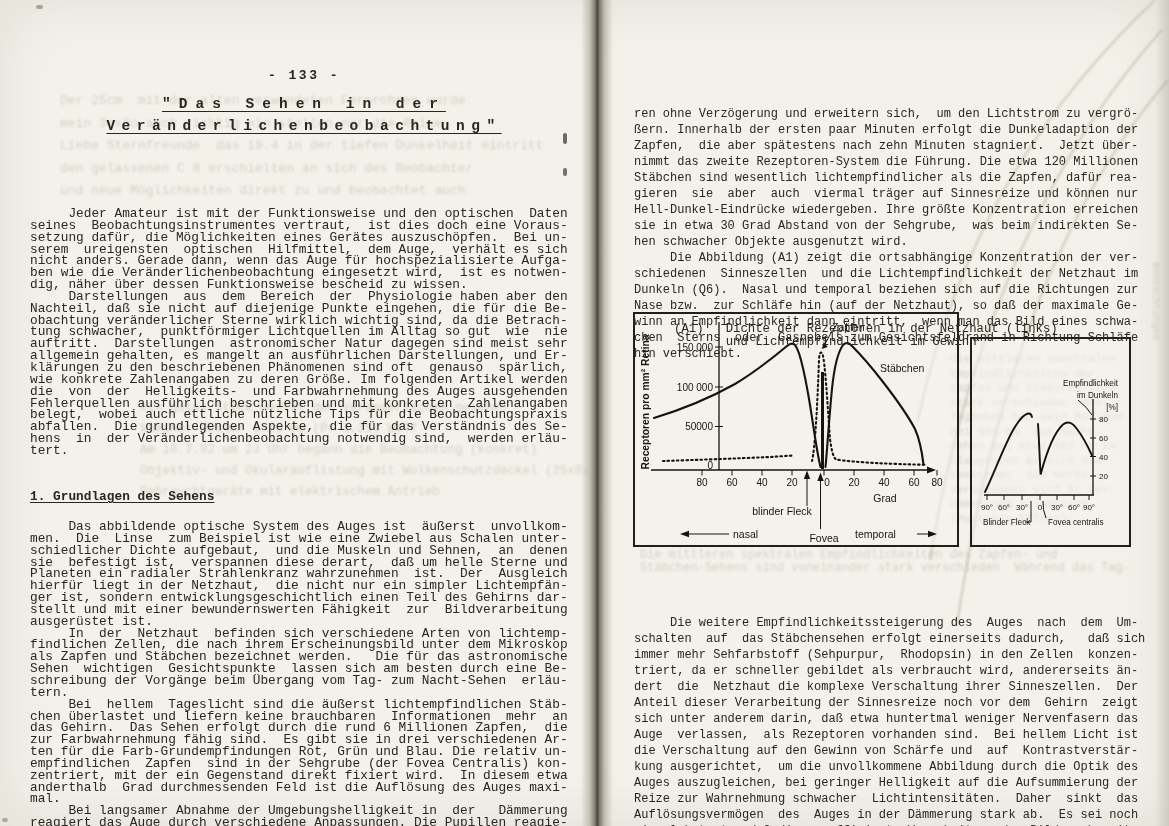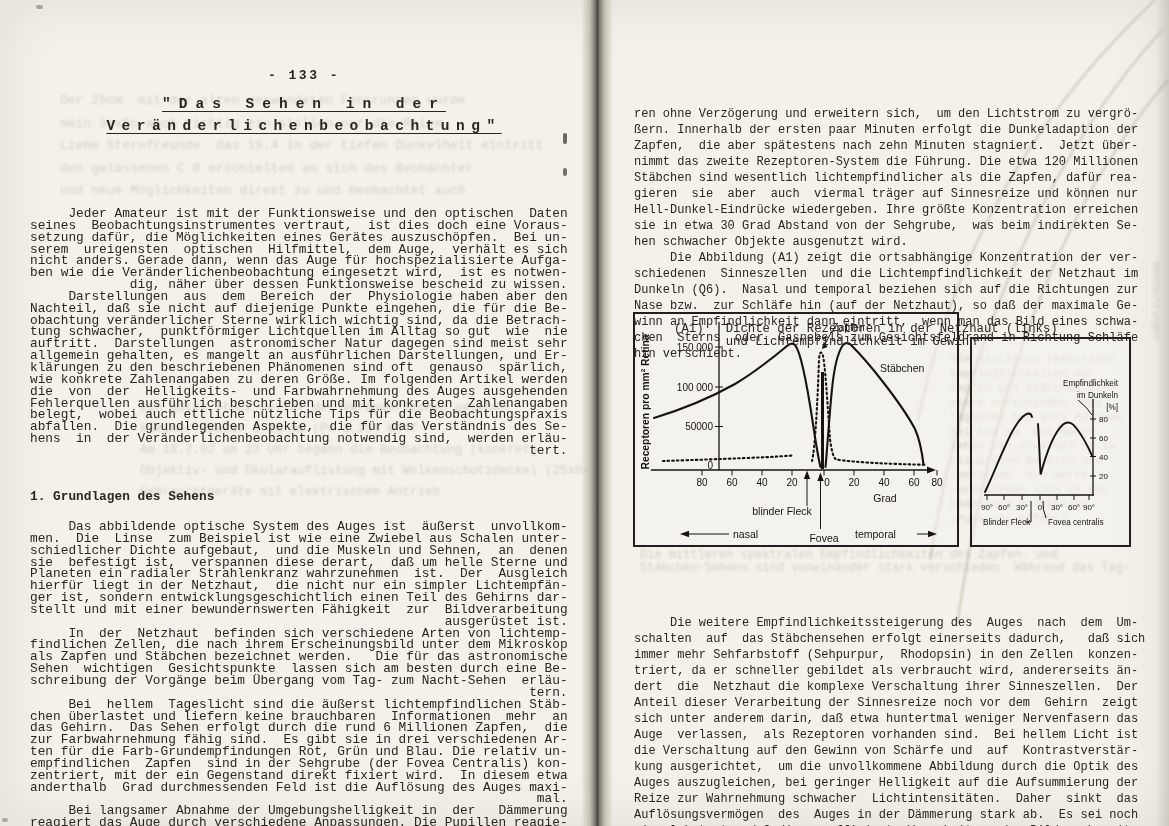--- a/index.html
+++ b/index.html
@@ -7,7 +7,7 @@
         box-shadow:inset 0 0 60px rgba(115,110,95,.14);font-family:"Liberation Mono",monospace;}
   .abs{position:absolute;}
   .tw{font-family:"Liberation Mono",monospace;color:#2a2620;white-space:pre;z-index:3;margin-top:44px;}
-  .lp-body{font-size:12.8px;line-height:11.85px;text-align:right;}
+  .lp-body{font-size:12.8px;line-height:11.85px;}
   .rp-body{font-size:12px;line-height:16px;}
   .pageno{font-size:13px;letter-spacing:2.5px;font-weight:700;text-align:center;}
   .title-line{font-size:14.5px;font-weight:700;text-align:center;

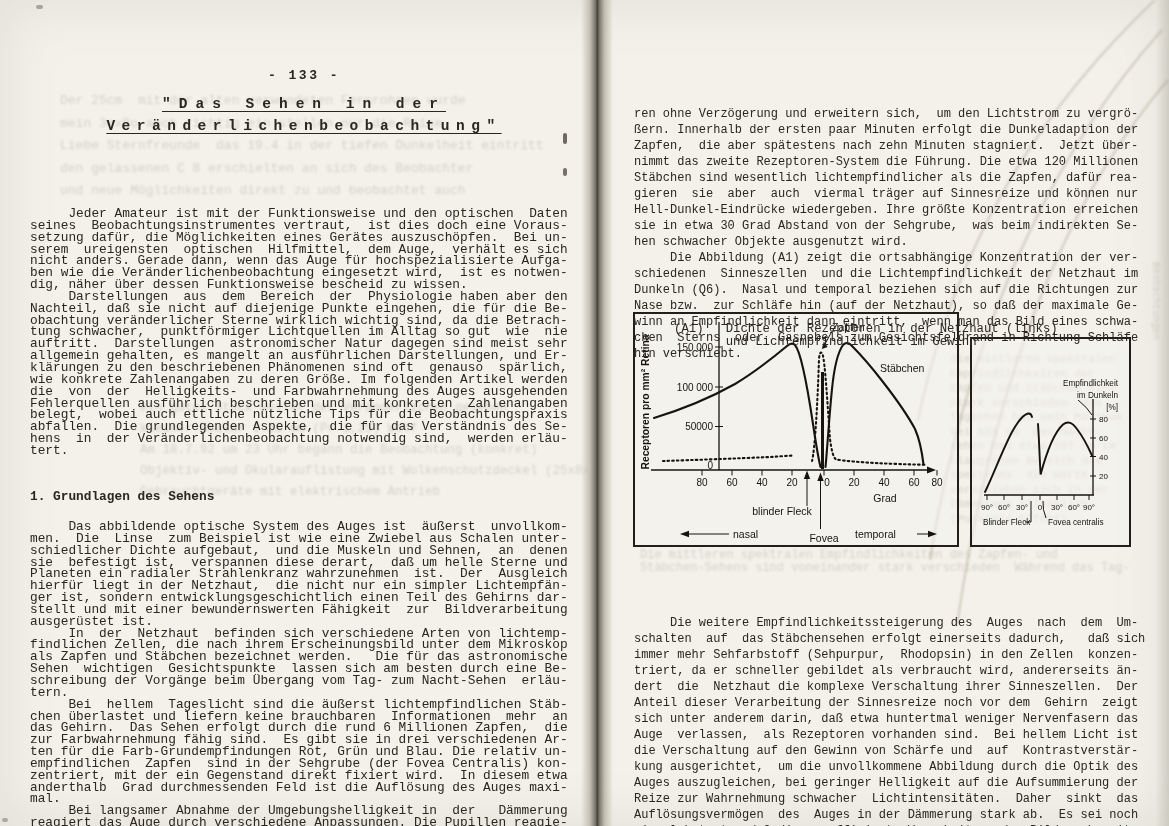--- a/index.html
+++ b/index.html
@@ -15,7 +15,7 @@
   .ls8{letter-spacing:8px;}
   .ls6{letter-spacing:6.5px;}
   .subtitle{font-size:14px;font-weight:700;letter-spacing:6px;text-align:center;}
-  .heading{font-size:12.8px;font-weight:700;text-underline-offset:2px;}
+  .heading{font-size:12.8px;font-weight:700;text-decoration:underline;text-underline-offset:2px;}
   .caption{font-size:12.3px;line-height:12.5px;}
   .figwrap{position:absolute;z-index:2;}
   .figbox{position:absolute;border:2px solid #221f1a;background:rgba(244,242,236,.55);}

